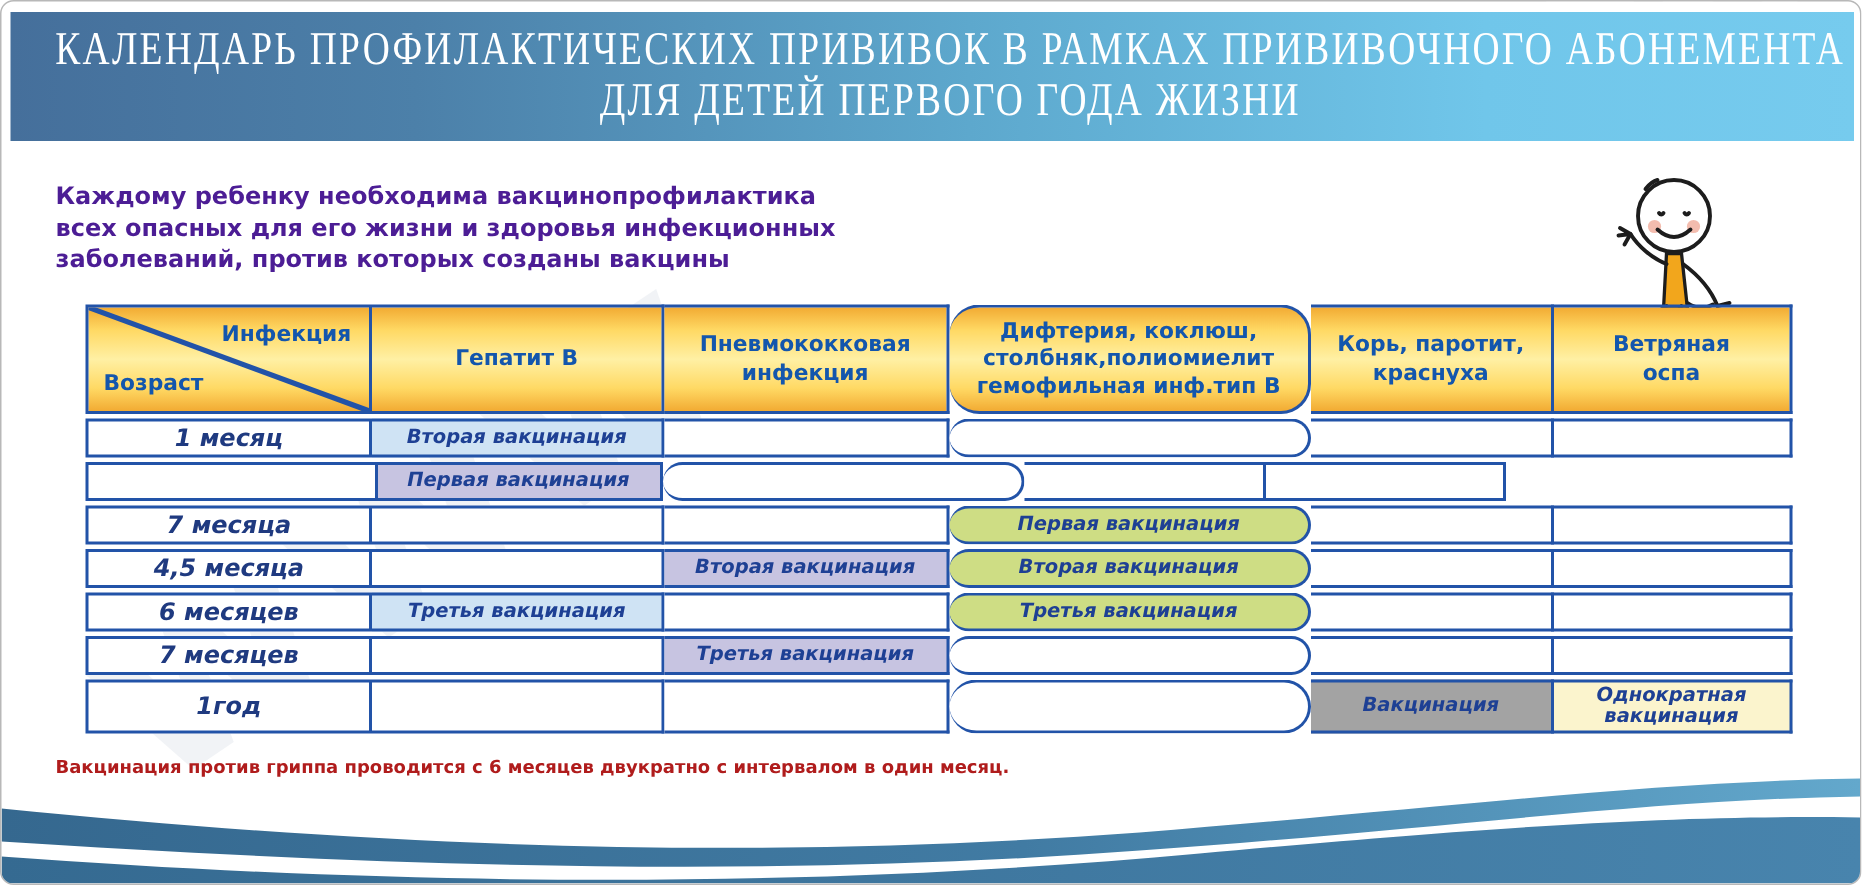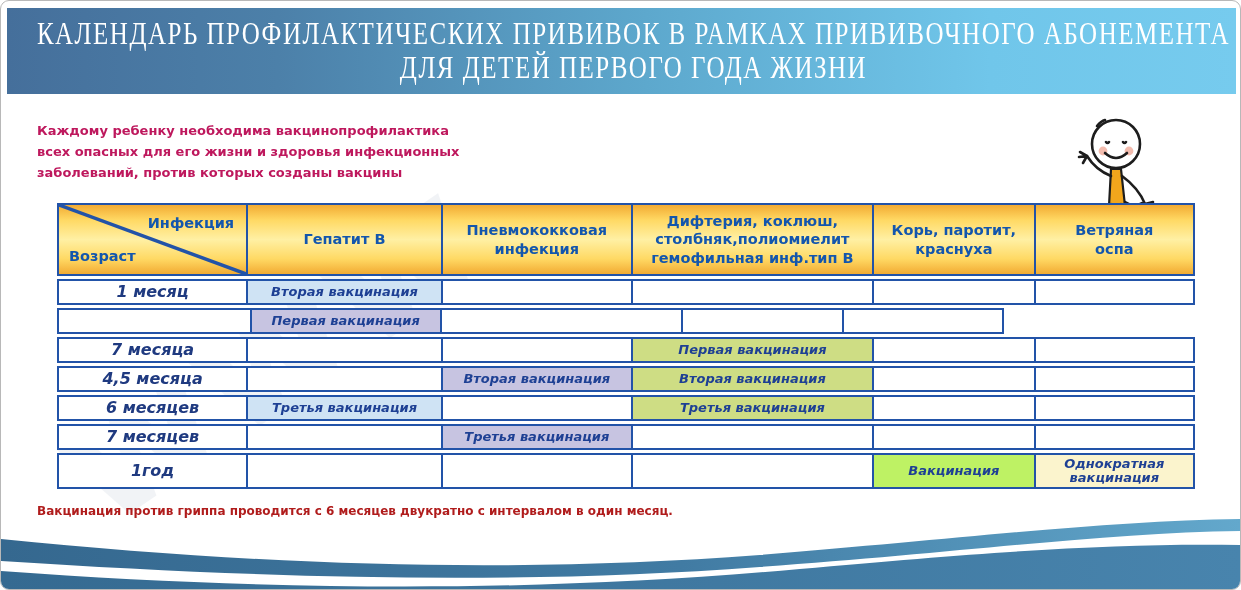--- a/index.html
+++ b/index.html
@@ -29,7 +29,7 @@
   
   .intro {
     position:absolute; left:36px; top:119px;
-    color:#be185d; font-weight:bold; font-size:13px; line-height:21px;
+    color:#4c1d95; font-weight:bold; font-size:16px; line-height:21px;
     white-space:pre-line;
   }
 

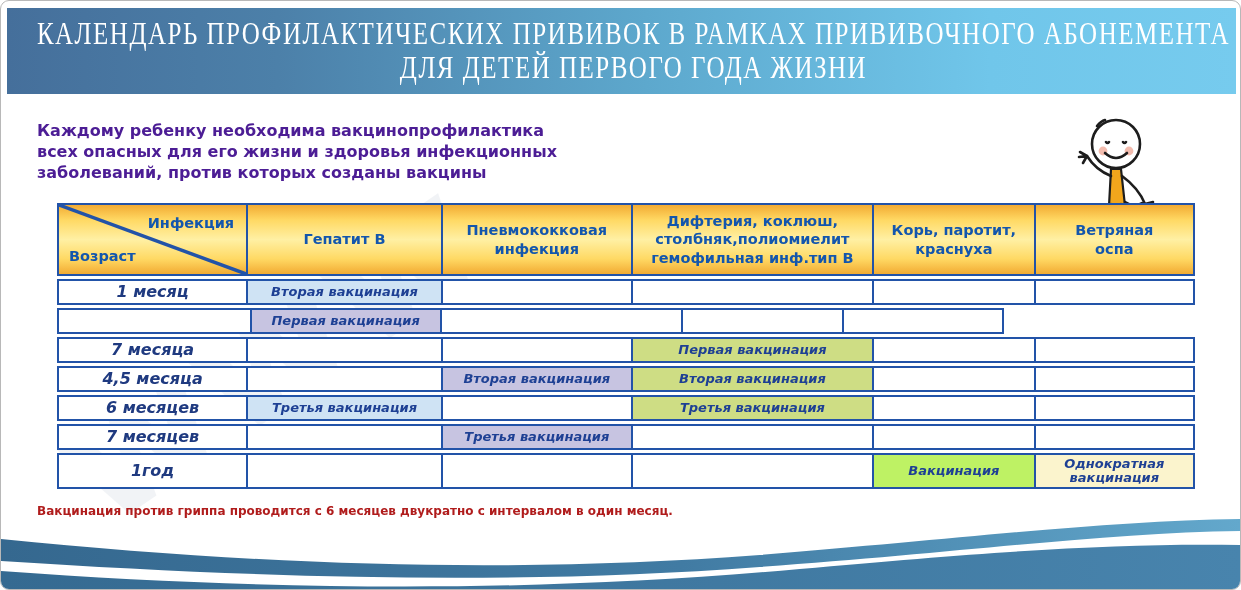--- a/index.html
+++ b/index.html
@@ -49,7 +49,7 @@
   .w-age  { flex:0 0 16.8%; }
   .w-hep  { flex:0 0 17.1%; }
   .w-pneu { flex:0 0 16.7%; }
-  .w-dtp  { flex:0 0 21.2%; }
+  .w-dtp  { flex:0 0 21.2%;border-radius:20px; }
   .w-mmr  { flex:0 0 14.2%; }
   .w-var  { flex:0 0 14.0%; }
 

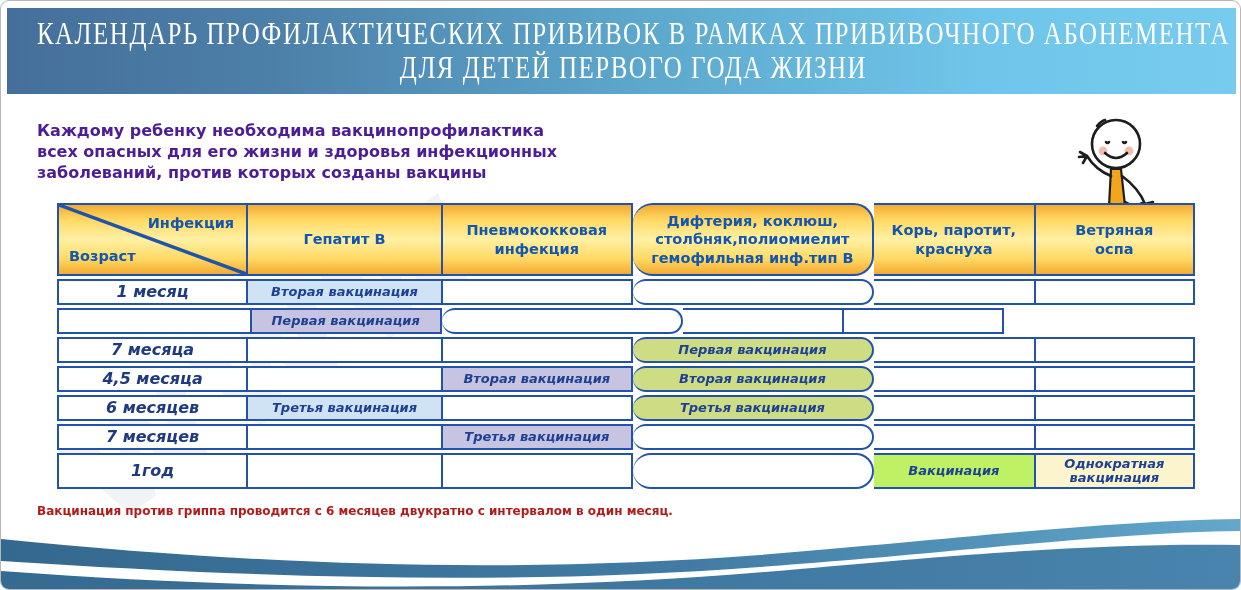--- a/index.html
+++ b/index.html
@@ -71,7 +71,7 @@
   .c-blue     { background:#cfe3f4; }
   .c-lavender { background:#c7c4e1; }
   .c-green    { background:#cedd84; }
-  .c-peach    { background:#bef264; }
+  .c-peach    { background:#a3a3a3; }
   .c-cream    { background:#fbf4cd; }
 
   

